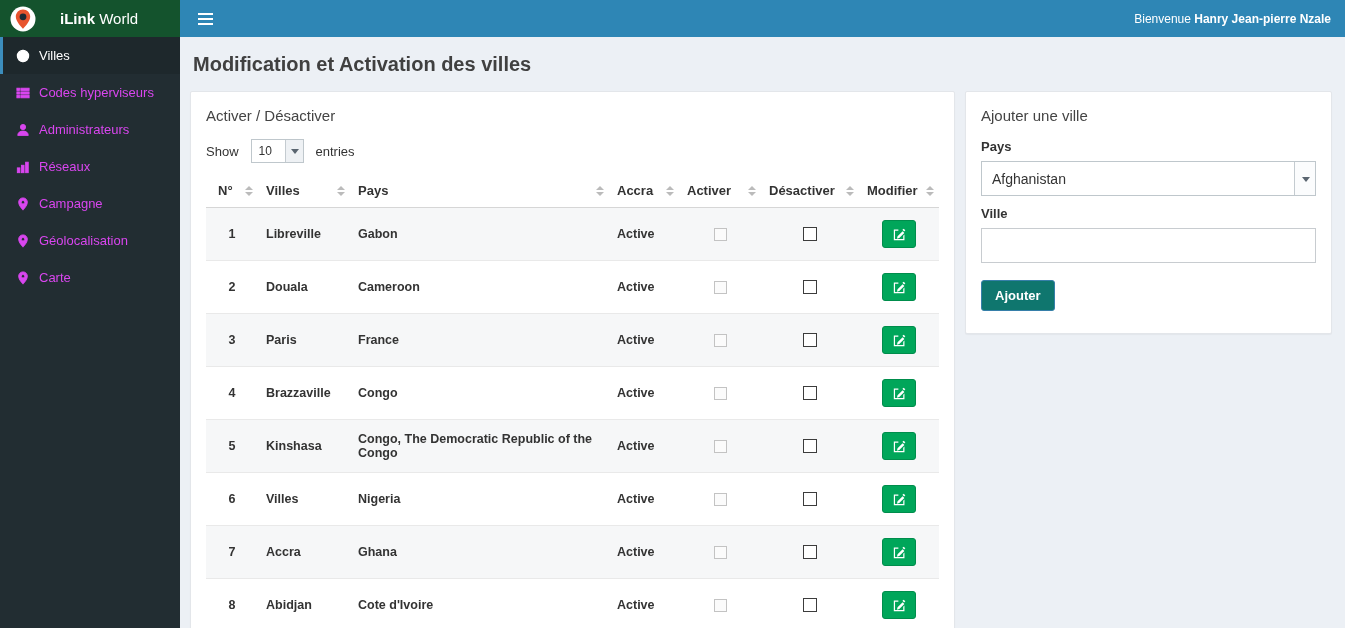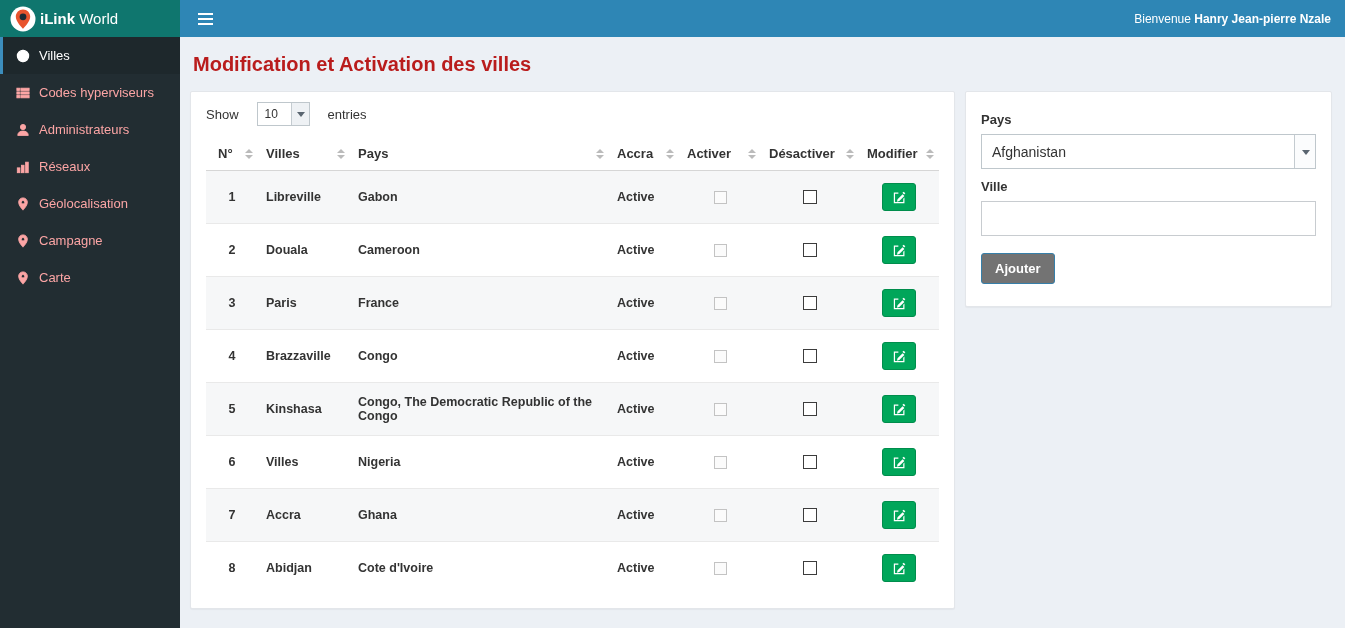--- a/index.html
+++ b/index.html
@@ -12,7 +12,7 @@
 
   
   .top { position:fixed; top:0; left:0; right:0; height:37px; display:flex; z-index:20; }
-  .logo { width:180px; background:#0f766e; color:#fff; display:flex; align-items:center; gap:4px; padding:0 10px; font-size:15px; cursor:pointer; }
+  .logo { width:180px; background:#14532d; color:#fff; display:flex; align-items:center; gap:24px; padding:0 10px; font-size:15px; cursor:pointer; }
   .logo svg { display:block; flex:none; }
   .brand-text b { font-weight:700; }
   .brand-text span { font-weight:300; }

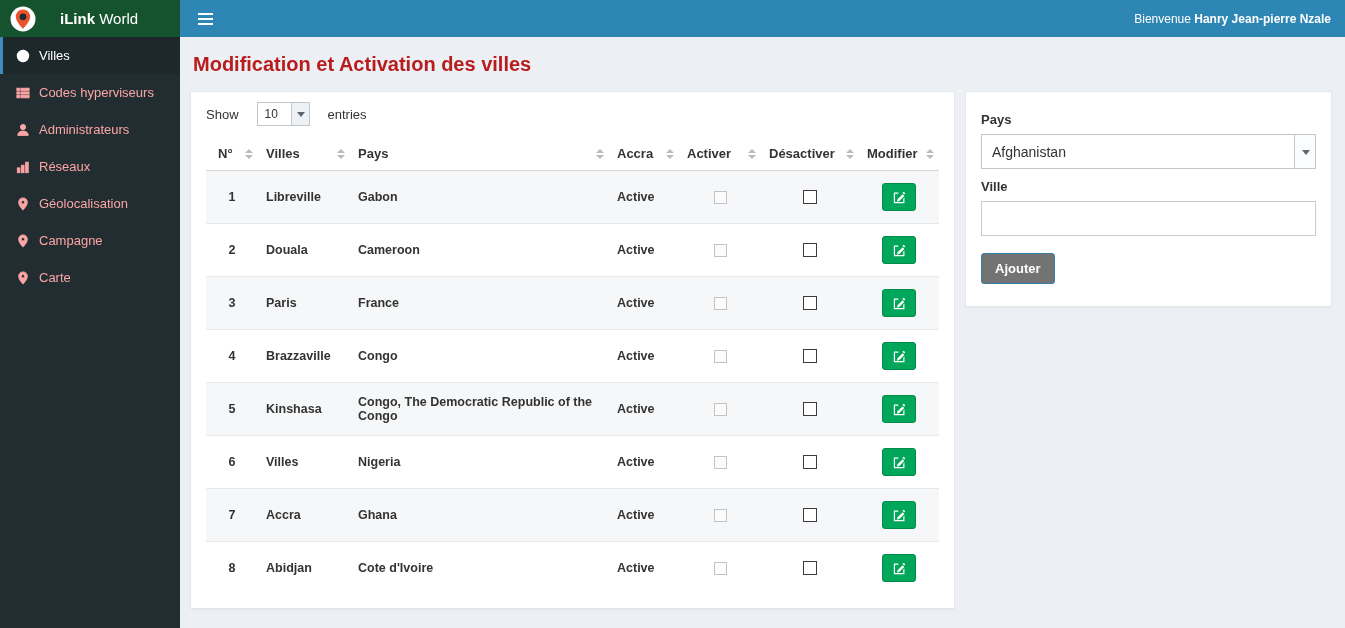--- a/index.html
+++ b/index.html
@@ -32,7 +32,7 @@
 
   
   .content { margin-left:180px; margin-top:37px; padding:12px 13px 12px 10px; }
-  .page-title { font-size:20px; font-weight:600; color:#b91c1c; margin:4px 3px 15px; }
+  .page-title { font-size:20px; font-weight:600; color:#404040; margin:4px 3px 15px; }
   .cols { display:flex; align-items:flex-start; gap:10px; }
   .box { background:#fff; border:1px solid #e3e6ea; border-radius:2px; box-shadow:0 1px 1px rgba(0,0,0,.04); }
   .box-table { width:765px; padding:10px 15px 14px; }

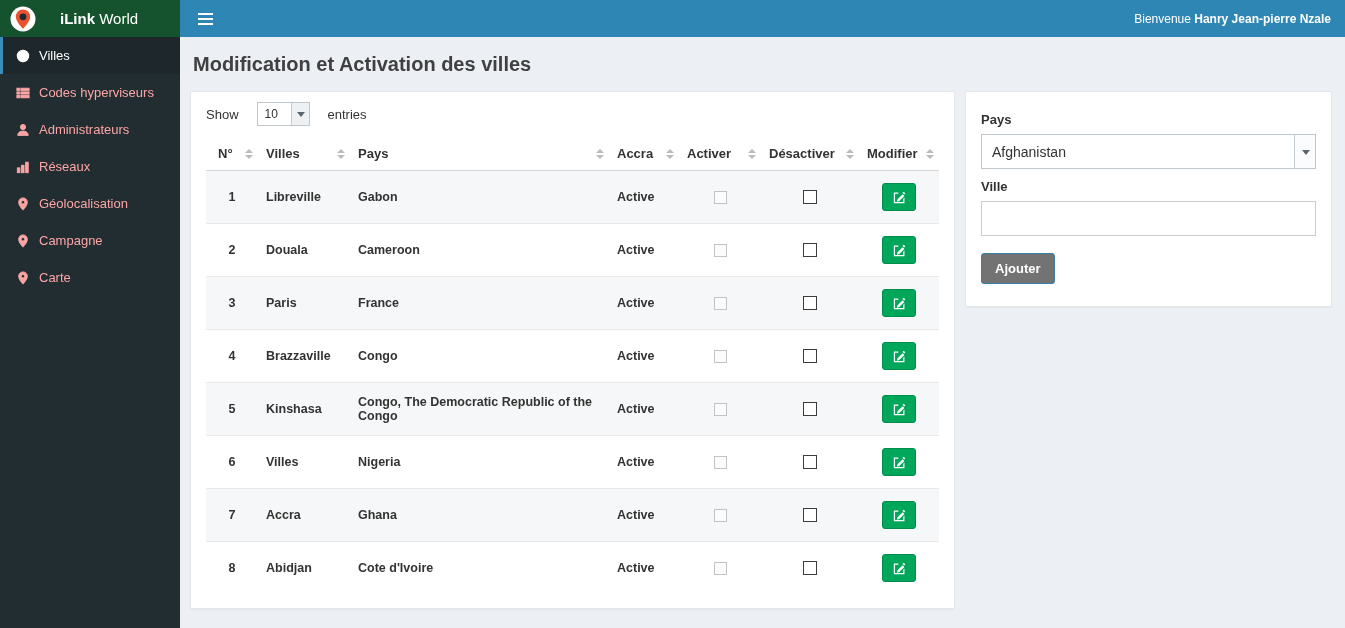--- a/index.html
+++ b/index.html
@@ -25,7 +25,7 @@
   
   .sidebar { position:fixed; top:37px; left:0; bottom:0; width:180px; background:#222d32; z-index:15; }
   .sidebar ul { list-style:none; }
-  .side-link { display:flex; align-items:center; gap:9px; padding:11px 12px; color:#fca5a5; font-size:13px; border-left:3px solid transparent; cursor:pointer; }
+  .side-link { display:flex; align-items:center; gap:9px; padding:11px 12px; color:#d946ef; font-size:13px; border-left:3px solid transparent; cursor:pointer; }
   li.active .side-link { background:#1e282c; color:#fff; border-left-color:#3c8dbc; }
   .side-link .icon { width:15px; height:15px; display:inline-flex; align-items:center; justify-content:center; }
   .side-link svg { width:14px; height:14px; fill:currentColor; stroke:currentColor; }

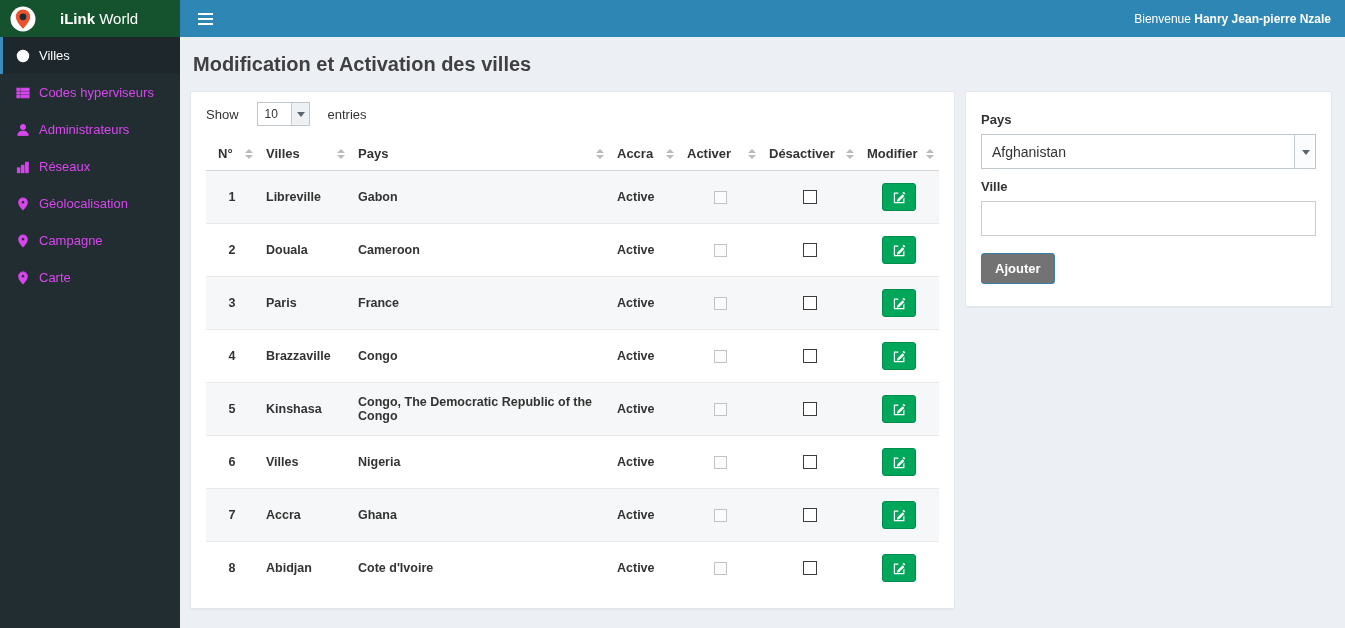--- a/index.html
+++ b/index.html
@@ -196,6 +196,7 @@
   <div class="cols">
 
     <section class="box box-table">
+      <h2 class="box-title">Activer / Désactiver</h2>
 
       <div class="controls">
         <div class="length">

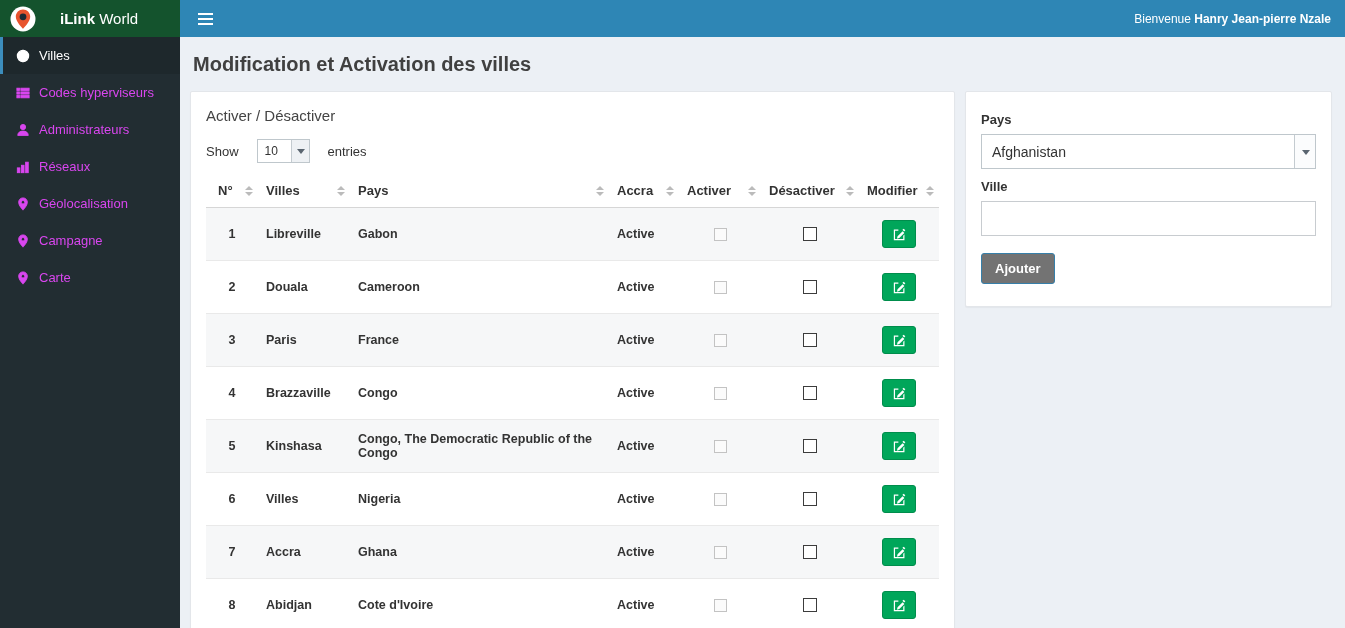--- a/index.html
+++ b/index.html
@@ -364,6 +364,7 @@
     </section>
 
     <section class="box box-add">
+      <h2 class="box-title">Ajouter une ville</h2>
 
       <label class="form-label">Pays</label>
       <span class="sel sel-big">

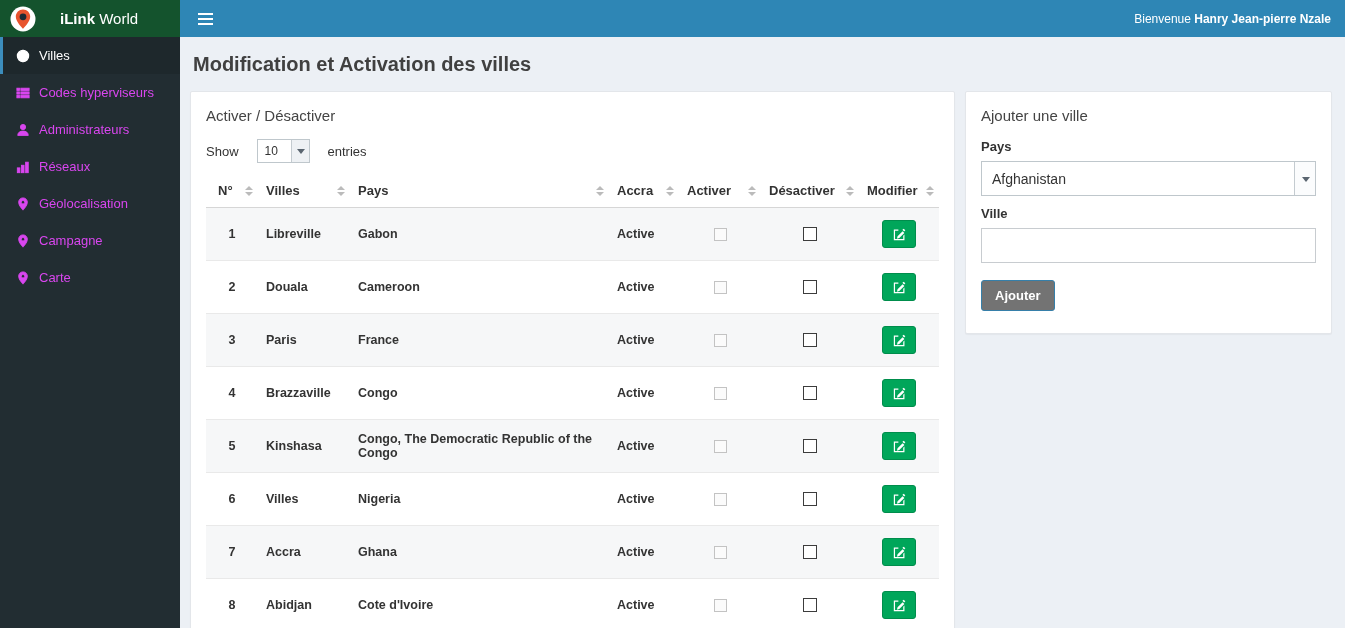--- a/index.html
+++ b/index.html
@@ -41,7 +41,7 @@
 
   
   .controls { display:flex; justify-content:space-between; align-items:center; margin-bottom:11px; }
-  .length, .search { display:flex; align-items:center; gap:18px; font-size:13px; color:#333; }
+  .length, .search { display:flex; align-items:center; gap:12px; font-size:13px; color:#333; }
   .search input { width:152px; height:25px; border:1px solid #c8c8c8; padding:2px 6px; font-size:12px; }
 
   .sel { position:relative; display:inline-block; }

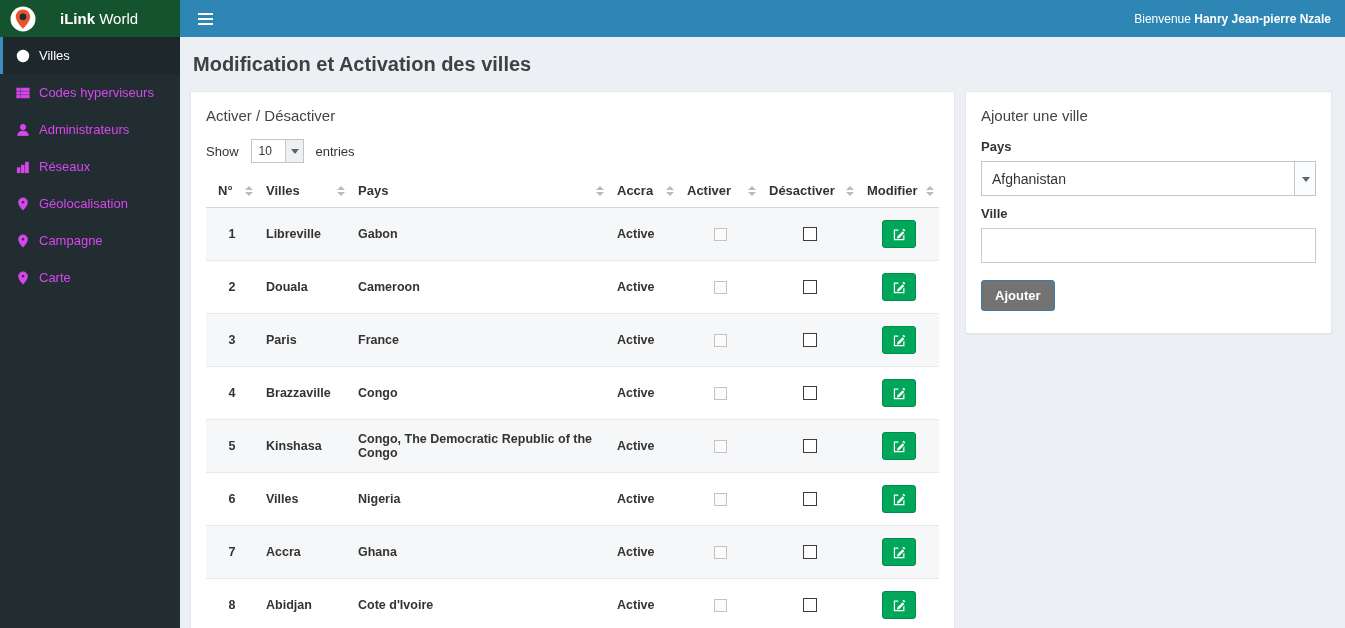--- a/index.html
+++ b/index.html
@@ -164,17 +164,17 @@
               <path d="M8 1C5.2 1 3 3.2 3 6c0 3.8 5 9 5 9s5-5.2 5-9c0-2.8-2.2-5-5-5zm0 7a2 2 0 1 1 0-4 2 2 0 0 1 0 4z"></path>
             </svg>
         </span>
+        <span>Campagne</span>
+      </a>
+    </li>
+    <li>
+      <a class="side-link">
+        <span class="icon">
+          <svg viewBox="0 0 16 16" stroke="none">
+              <path d="M8 1C5.2 1 3 3.2 3 6c0 3.8 5 9 5 9s5-5.2 5-9c0-2.8-2.2-5-5-5zm0 7a2 2 0 1 1 0-4 2 2 0 0 1 0 4z"></path>
+            </svg>
+        </span>
         <span>Géolocalisation</span>
-      </a>
-    </li>
-    <li>
-      <a class="side-link">
-        <span class="icon">
-          <svg viewBox="0 0 16 16" stroke="none">
-              <path d="M8 1C5.2 1 3 3.2 3 6c0 3.8 5 9 5 9s5-5.2 5-9c0-2.8-2.2-5-5-5zm0 7a2 2 0 1 1 0-4 2 2 0 0 1 0 4z"></path>
-            </svg>
-        </span>
-        <span>Campagne</span>
       </a>
     </li>
     <li>

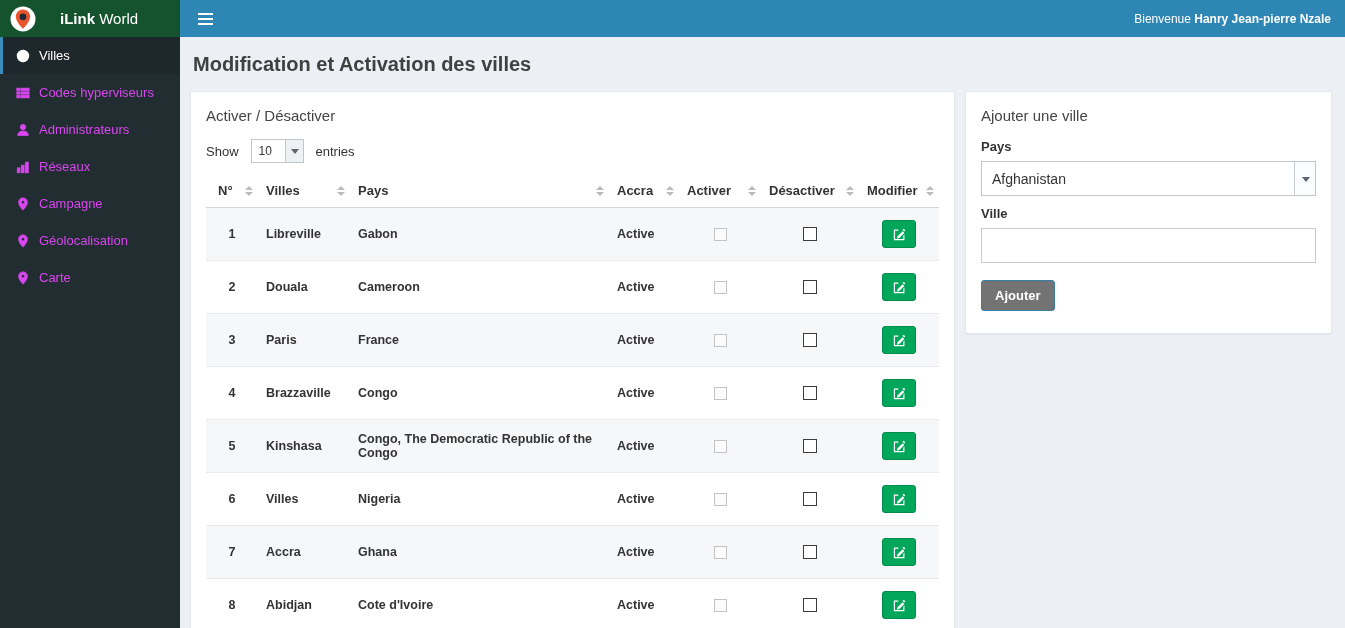--- a/index.html
+++ b/index.html
@@ -81,7 +81,7 @@
   
   .form-label { display:block; font-size:13px; font-weight:700; color:#333; margin:10px 0 7px; }
   input.txt { width:100%; height:35px; border:1px solid #c8ccd0; padding:0 10px; font-size:14px; }
-  .btn-primary { margin-top:17px; background:#737373; border:1px solid #367fa9; color:#fff; font-size:13px; font-weight:600; padding:7px 13px; border-radius:3px; cursor:pointer; font-family:inherit; }
+  .btn-primary { margin-top:17px; background:#0f766e; border:1px solid #367fa9; color:#fff; font-size:13px; font-weight:600; padding:7px 13px; border-radius:3px; cursor:pointer; font-family:inherit; }
 </style>
 </head>
 <body>

